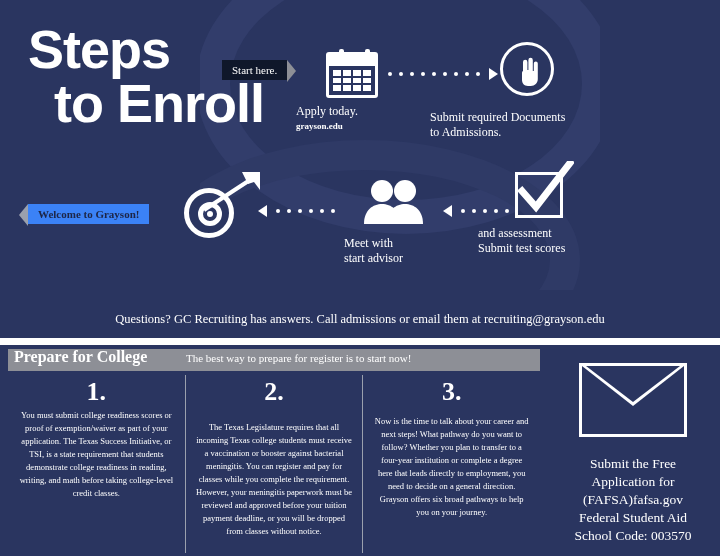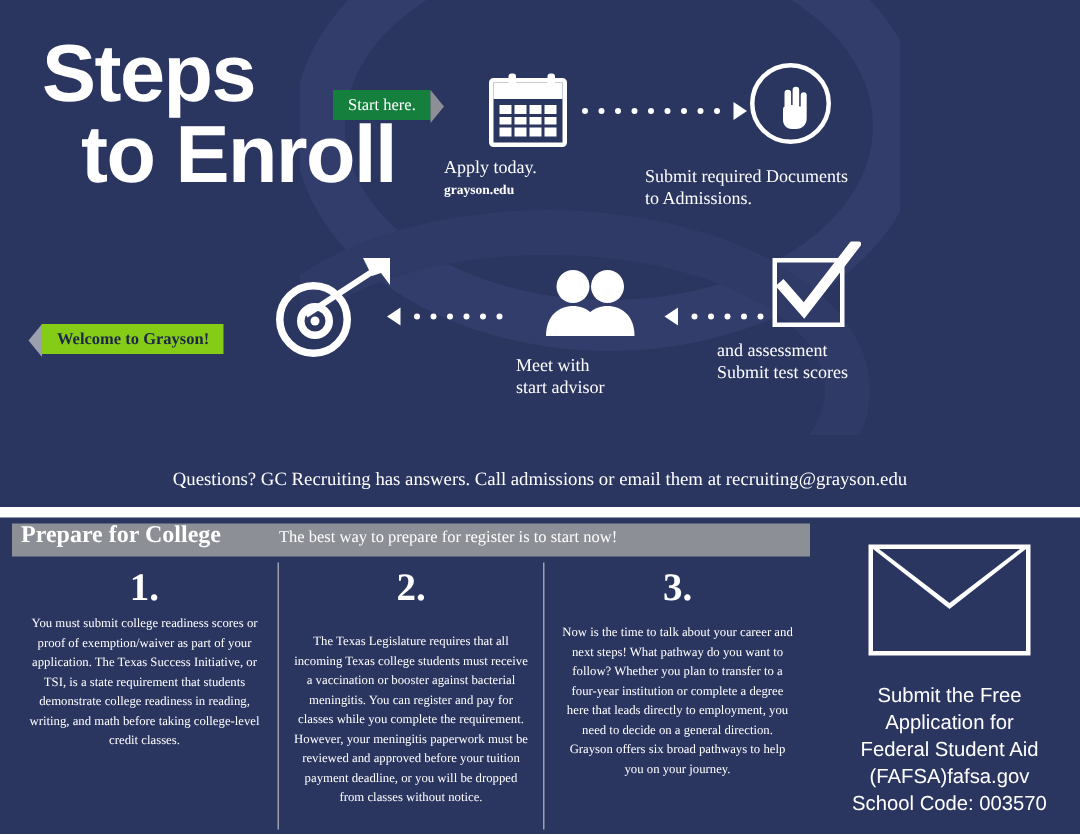--- a/index.html
+++ b/index.html
@@ -75,7 +75,7 @@
 
   .tag {
     position: absolute;
-    background: #15803d;
+    background: #0f172a;
     color: #ffffff;
     font-family: "Liberation Serif", serif;
     font-size: 11px;

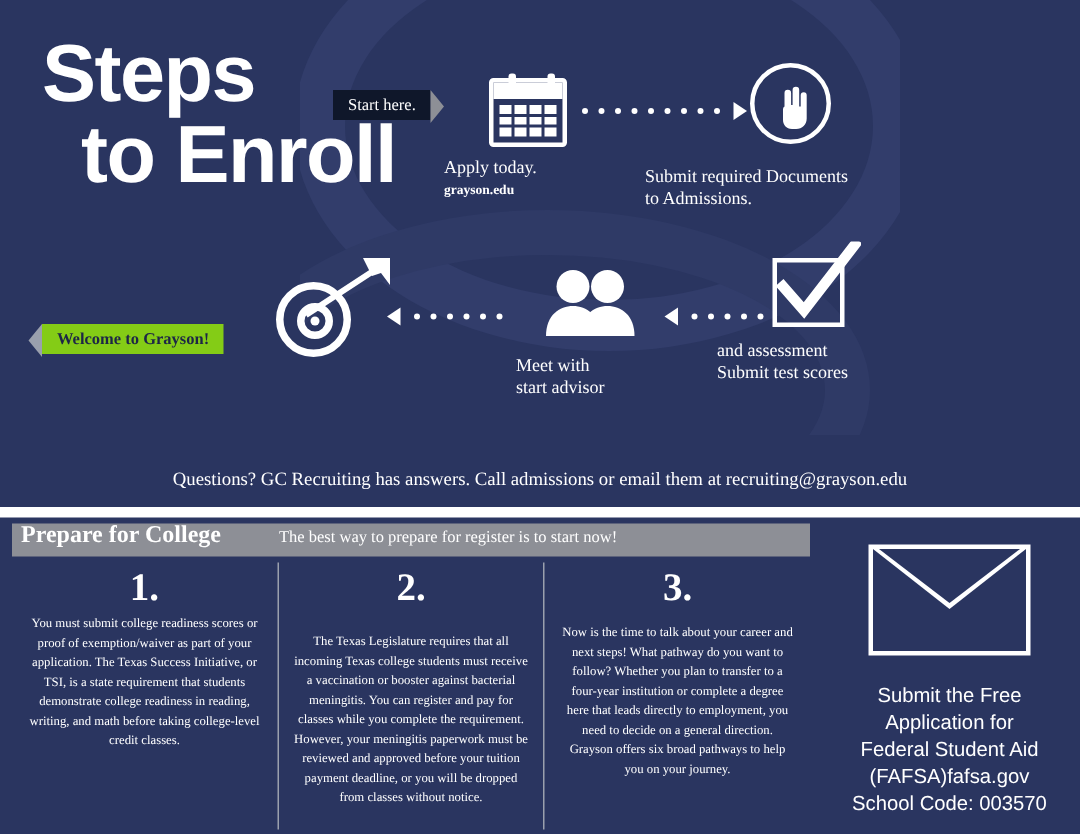--- a/index.html
+++ b/index.html
@@ -94,8 +94,8 @@
     border-left: 9px solid #8d8f96;
   }
   .tag.welcome {
-    left: 28px; top: 216px;
-    background: #84cc16;
+    left: 28px; top: 204px;
+    background: #3b82f6;
     color: #1d2647;
     font-weight: bold;
     font-size: 11px;

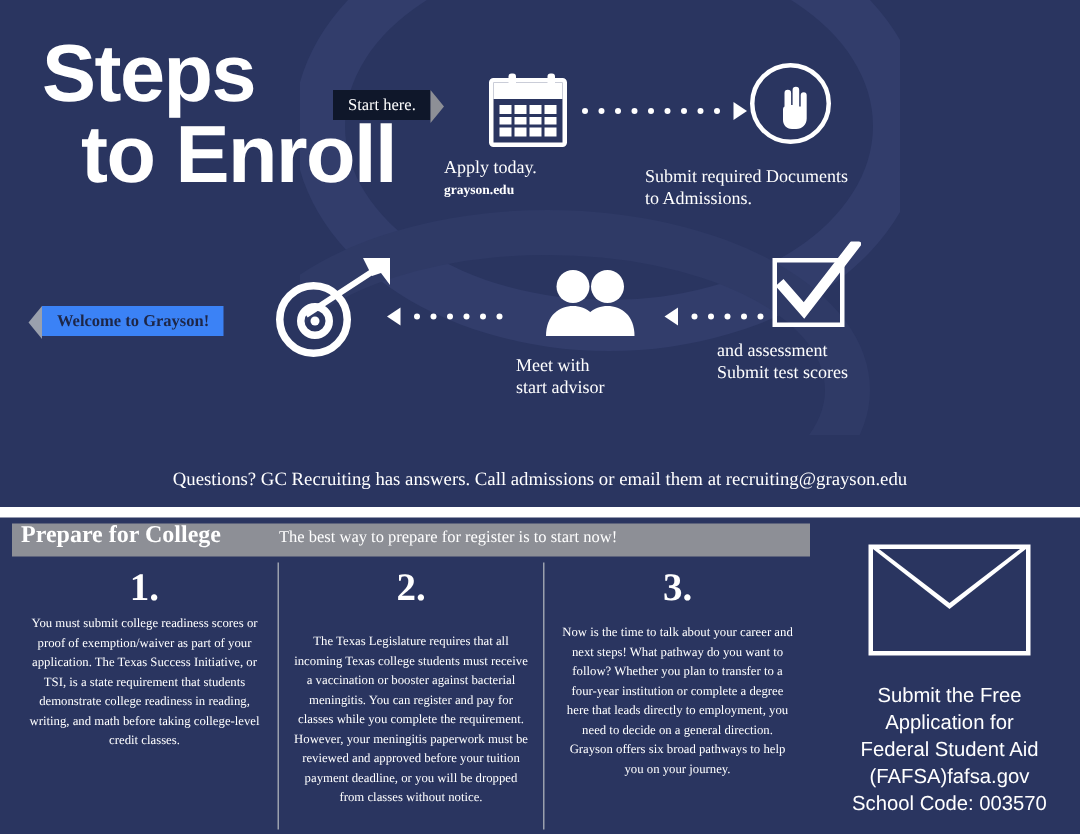--- a/index.html
+++ b/index.html
@@ -264,7 +264,7 @@
   }
   .fafsa-text {
     margin-top: 18px;
-    font-family: Liberation Sans, sans-serif;
+    font-family: Liberation Serif, serif;
     font-size: 13.5px;
     line-height: 18px;
   }

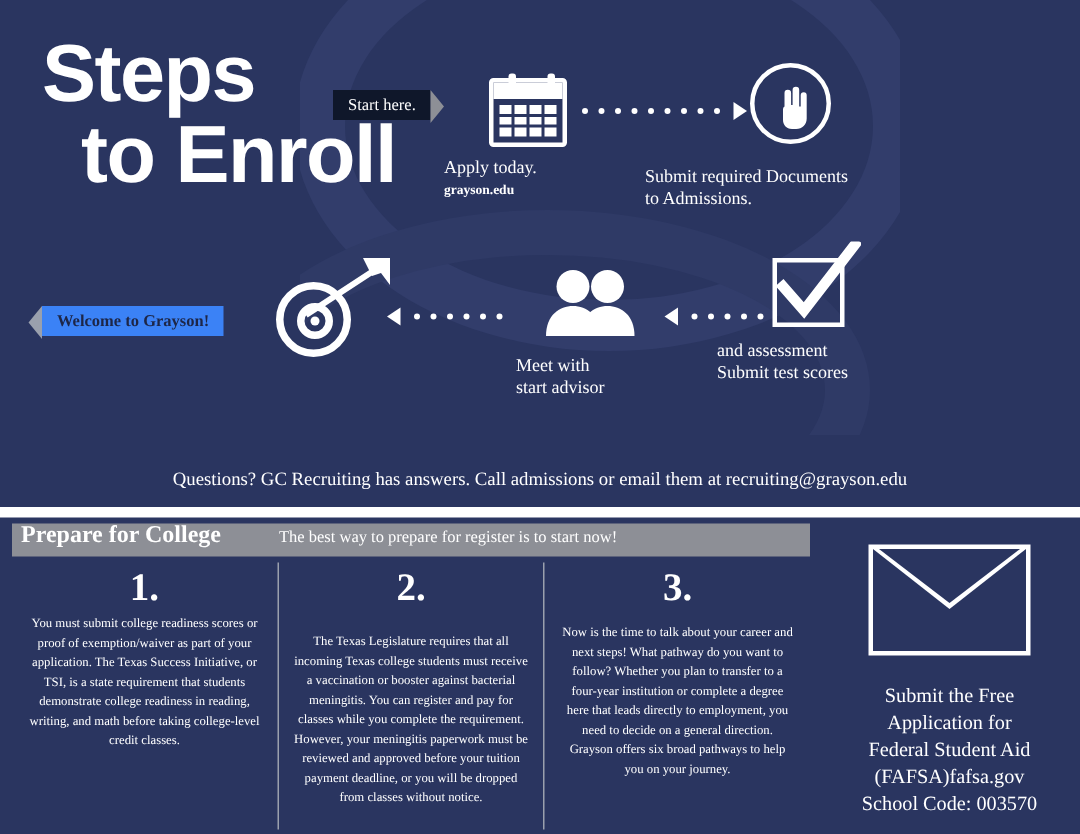--- a/index.html
+++ b/index.html
@@ -491,8 +491,8 @@
       <div class="fafsa-text">
         <div>Submit the Free</div>
         <div>Application for</div>
+        <div>(FAFSA)fafsa.gov</div>
         <div>Federal Student Aid</div>
-        <div>(FAFSA)fafsa.gov</div>
         <div>School Code: 003570</div>
       </div>
     </div>

